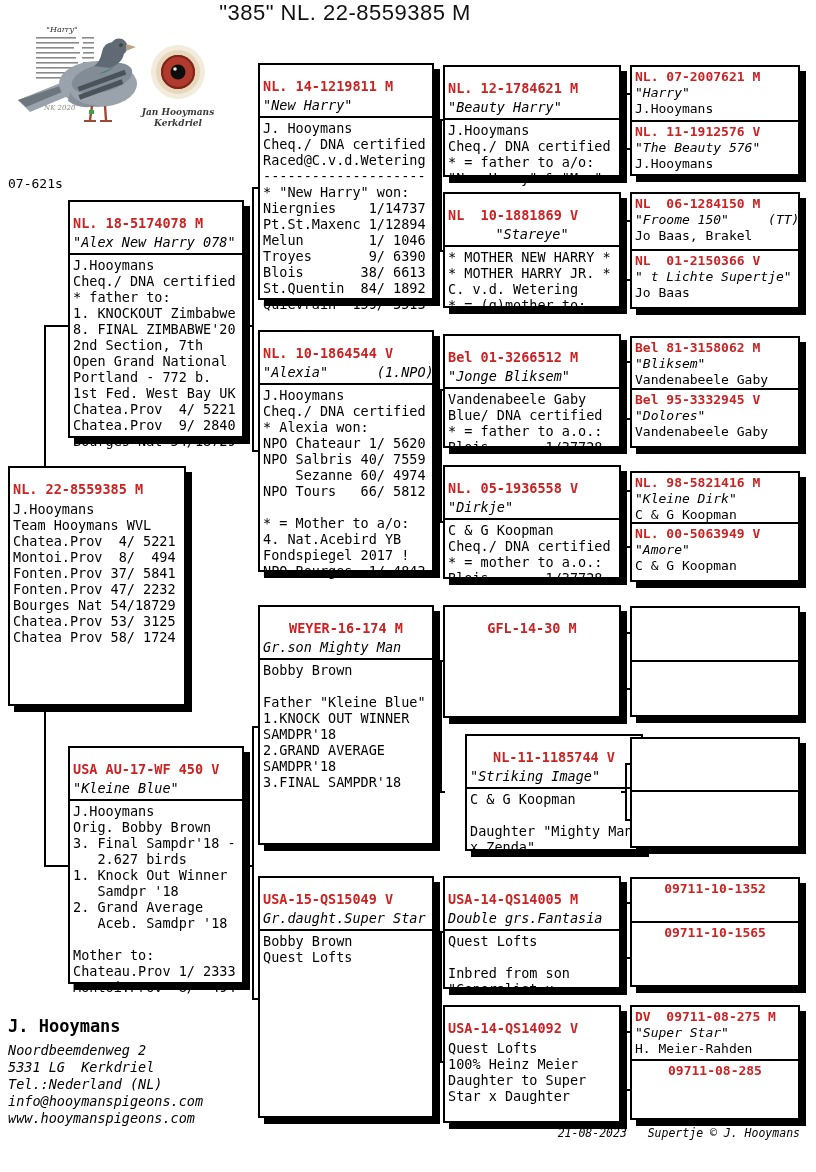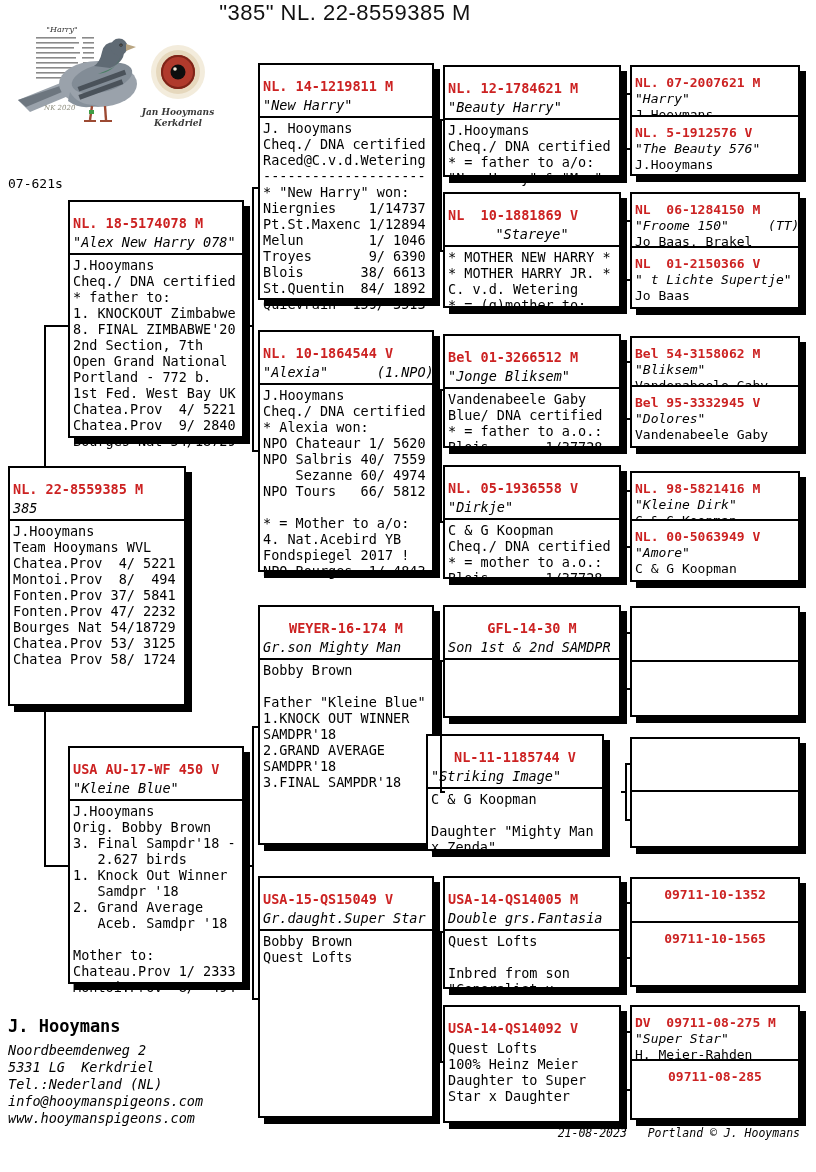--- a/index.html
+++ b/index.html
@@ -34,7 +34,7 @@
   }
   .center { text-align:center; }
   .pair { display:flex; flex-direction:column; padding:0; }
-  .cell { box-sizing:border-box; padding:7px 3px; overflow:hidden; }
+  .cell { box-sizing:border-box; padding:1px 3px; overflow:hidden; }
   .cell.first { border-bottom:2px solid #000; }
   .ring4 { color:var(--accent,#cc2222); font-weight:bold; font-size:13px; line-height:17px; white-space:pre; }
   .name4 { font-style:italic; font-size:13px; line-height:16px; white-space:pre; }

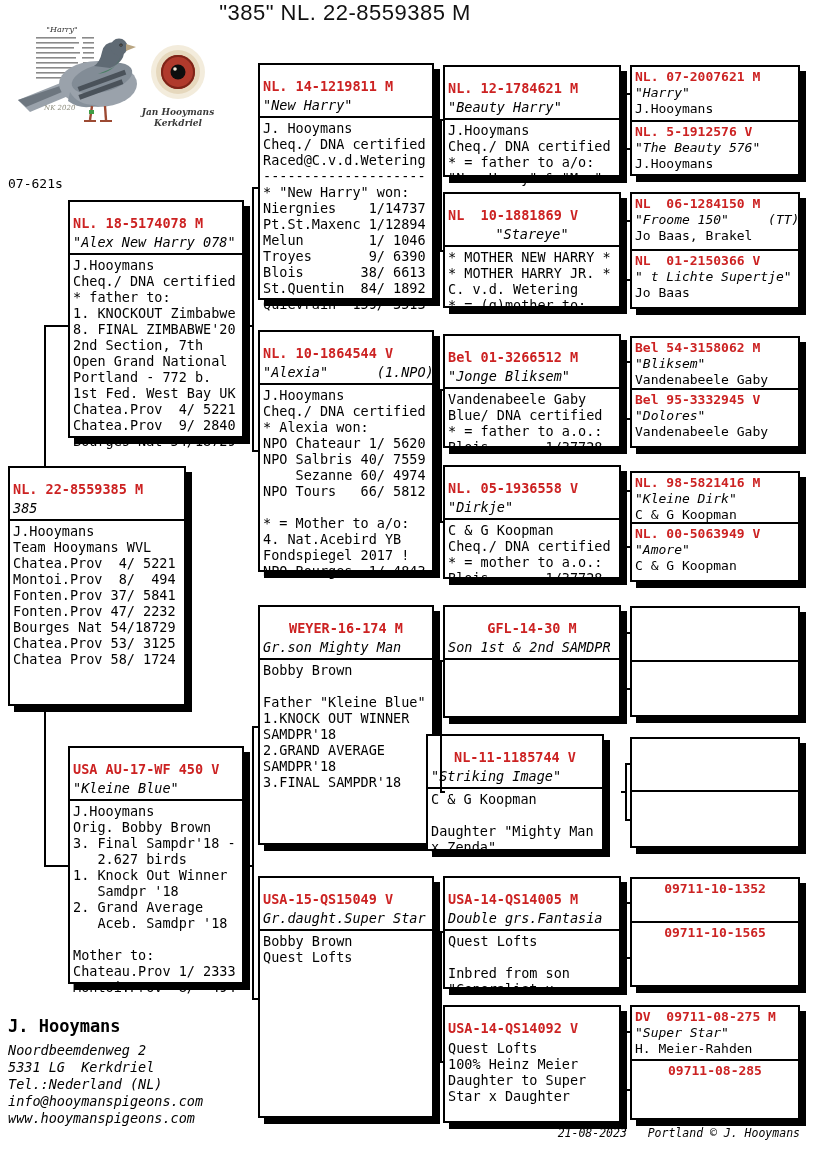--- a/index.html
+++ b/index.html
@@ -299,7 +299,7 @@
       <div class="fancier">J.Hooymans</div>
     </div>
     <div class="cell">
-      <div class="ring4">NL. 5-1912576 V</div>
+      <div class="ring4">NL. 11-1912576 V</div>
       <div class="name4">"The Beauty 576"</div>
       <div class="fancier">J.Hooymans</div>
     </div>

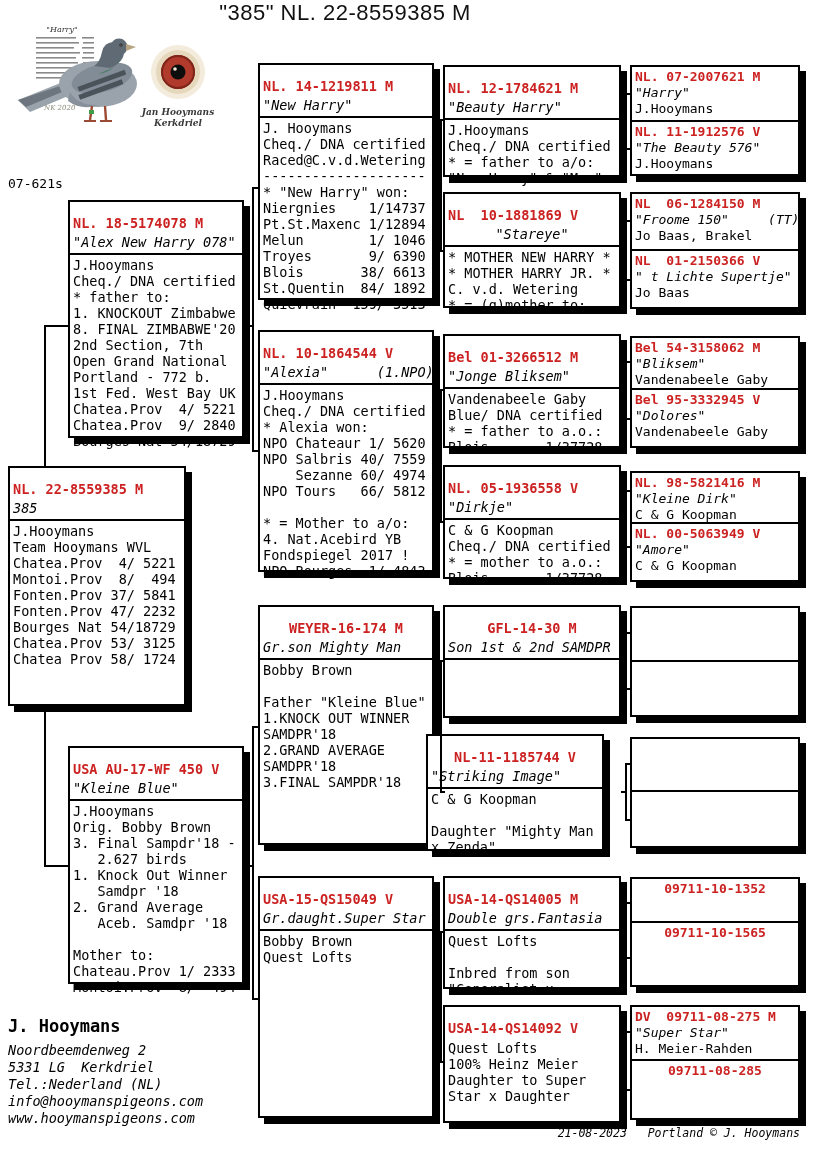--- a/index.html
+++ b/index.html
@@ -320,7 +320,7 @@
 
   <div class="pair" style="left:630px;top:336px;width:170px;height:112px">
     <div class="cell first" style="height:52px">
-      <div class="ring4">Bel 54-3158062 M</div>
+      <div class="ring4">Bel 81-3158062 M</div>
       <div class="name4">"Bliksem"</div>
       <div class="fancier">Vandenabeele Gaby</div>
     </div>

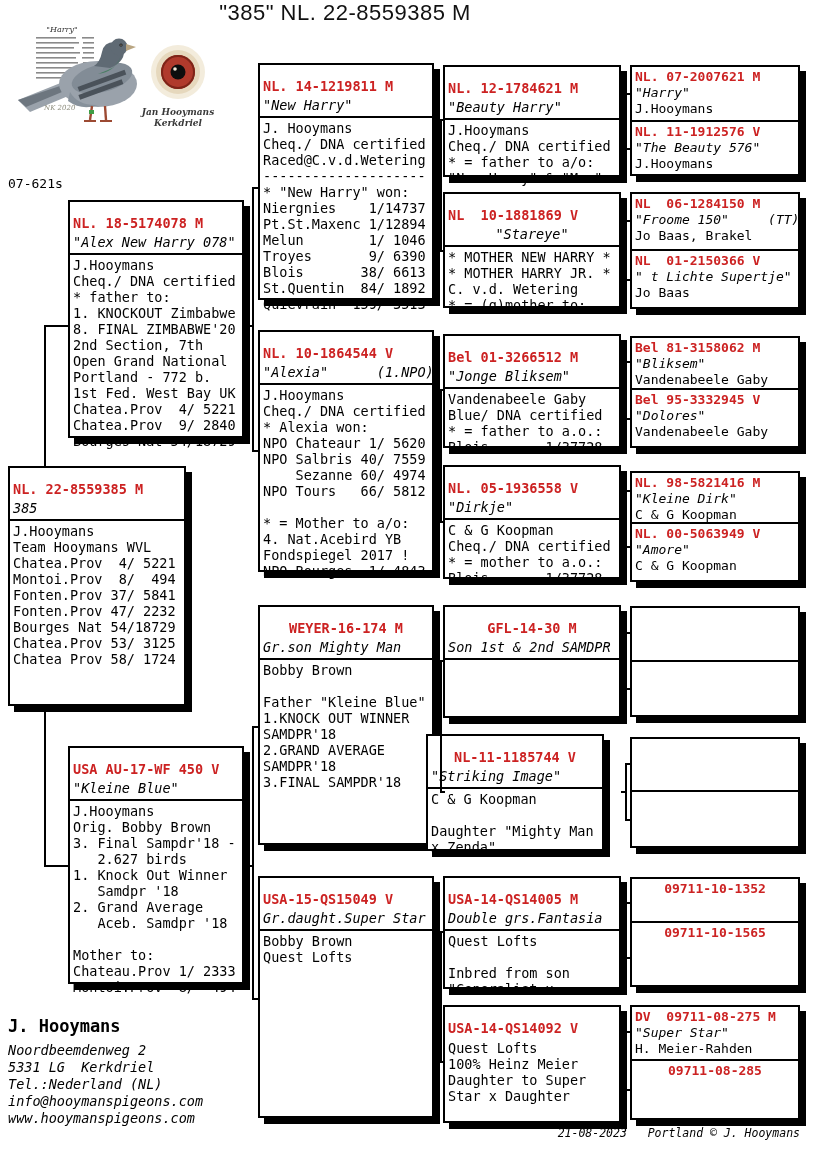--- a/index.html
+++ b/index.html
@@ -142,7 +142,6 @@
 
   <div class="box" style="left:8px;top:466px;width:178px;height:240px">
     <div class="ring">NL. 22-8559385 M</div>
-    <div class="name">385</div>
     <div class="body">J.Hooymans
 Team Hooymans WVL
 Chatea.Prov  4/ 5221

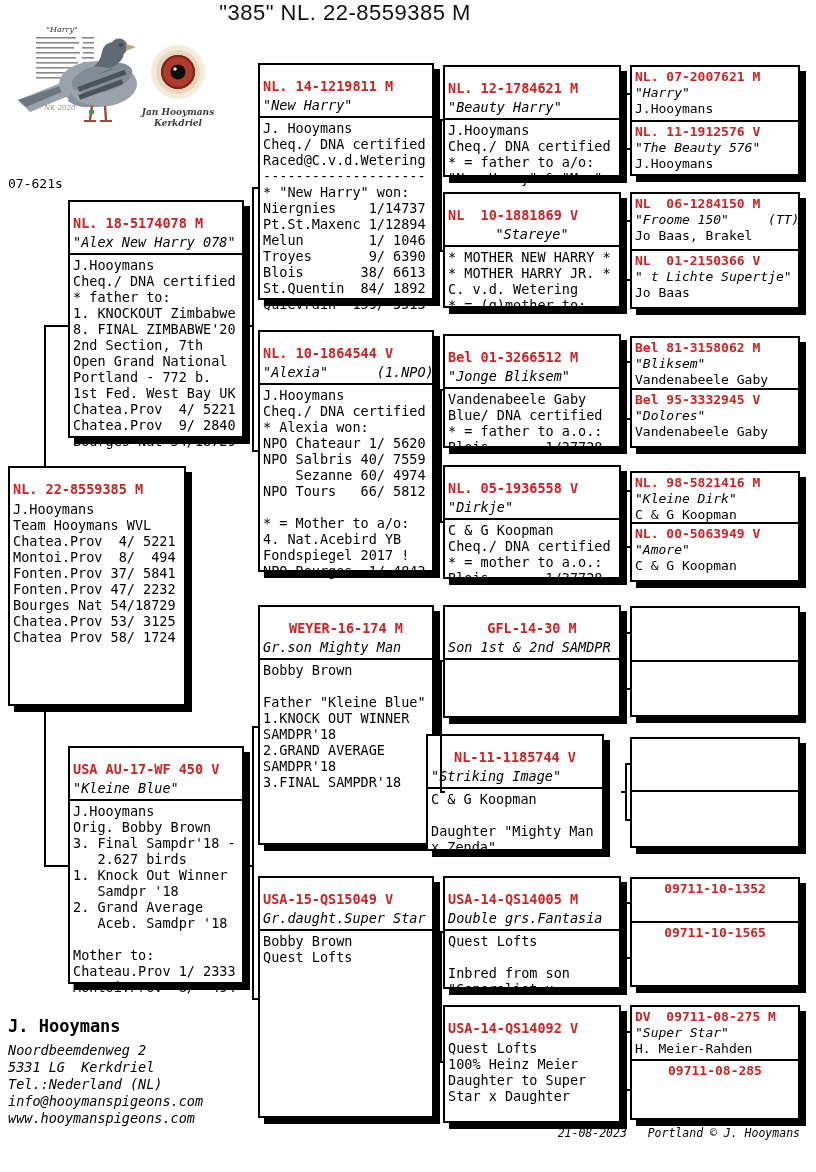--- a/index.html
+++ b/index.html
@@ -262,7 +262,6 @@
 
   <div class="box" style="left:443px;top:605px;width:178px;height:113px">
     <div class="ring center">GFL-14-30 M</div>
-    <div class="name">Son 1st &amp; 2nd SAMDPR</div>
   </div>
 
   <div class="box" style="left:426px;top:734px;width:178px;height:117px">

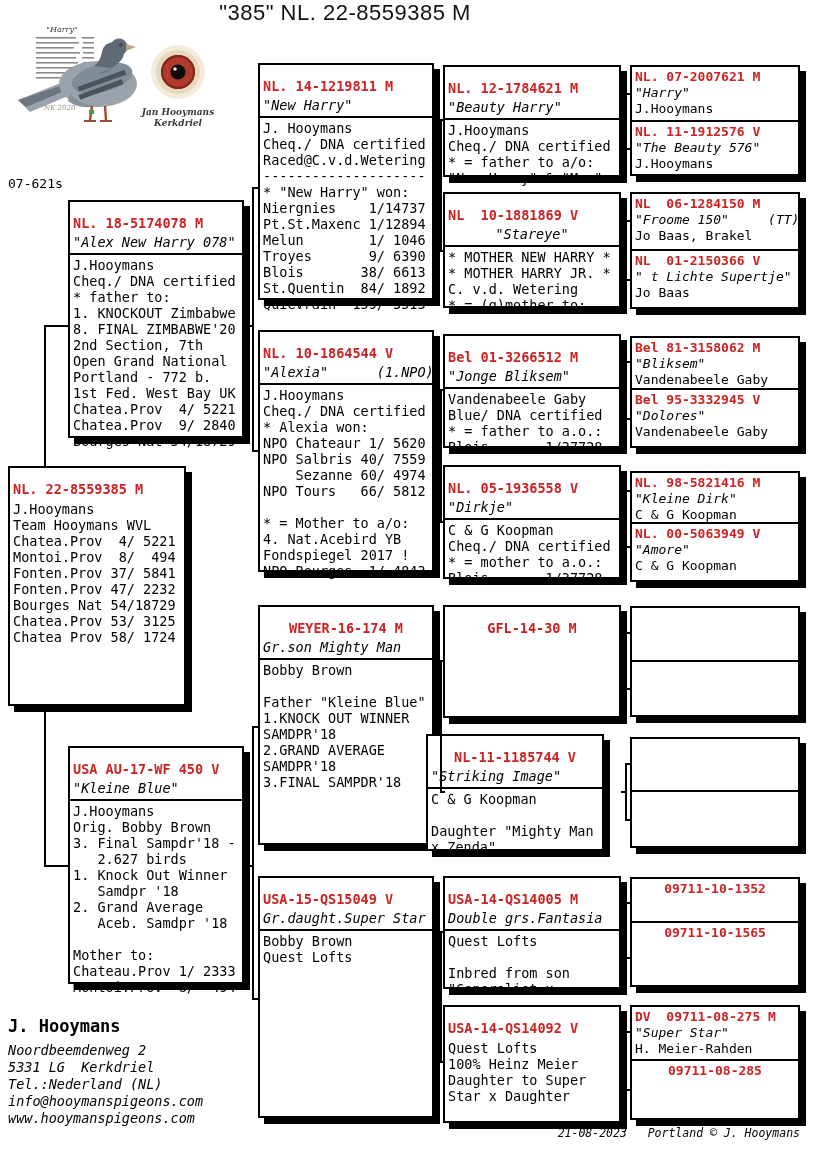--- a/index.html
+++ b/index.html
@@ -264,7 +264,7 @@
     <div class="ring center">GFL-14-30 M</div>
   </div>
 
-  <div class="box" style="left:426px;top:734px;width:178px;height:117px">
+  <div class="box" style="left:465px;top:734px;width:178px;height:117px">
     <div class="ring center">NL-11-1185744 V</div>
     <div class="name">"Striking Image"</div>
     <div class="body">C &amp; G Koopman

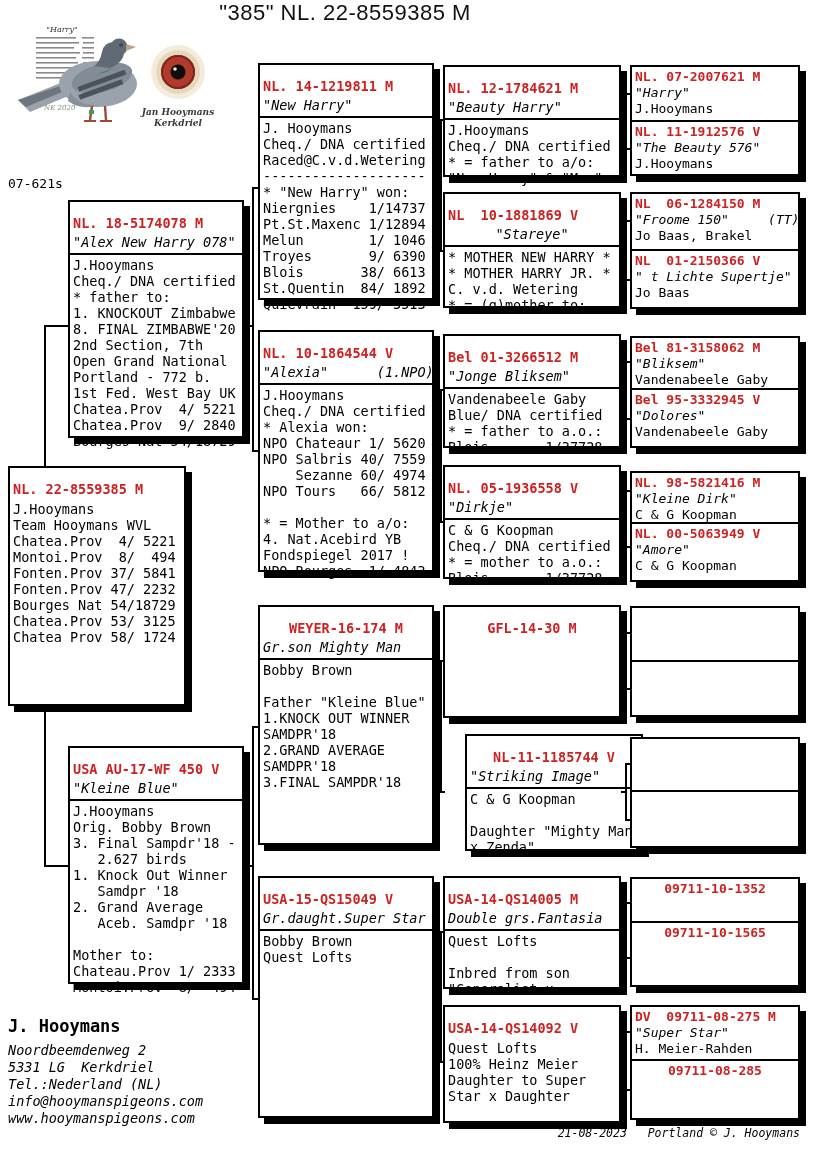--- a/index.html
+++ b/index.html
@@ -442,7 +442,7 @@
 info@hooymanspigeons.com
 www.hooymanspigeons.com</div>
   <div class="footer-credit">
-    <span>21-08-2023</span>&nbsp;&nbsp;&nbsp;<span>Portland © J. Hooymans</span>
+    <span>21-08-2023</span>&nbsp;&nbsp;&nbsp;<span>Supertje © J. Hooymans</span>
   </div>
 
 </div>

